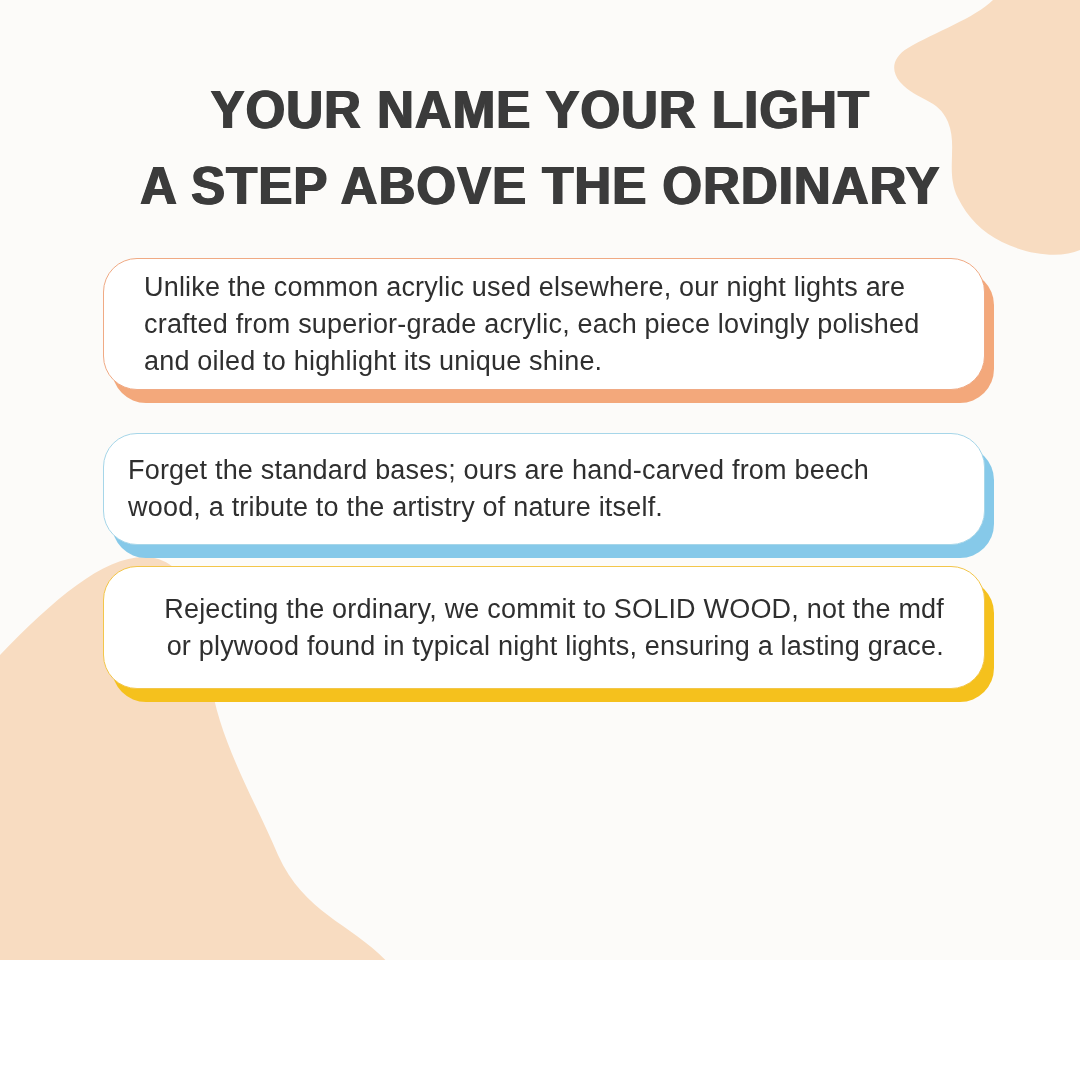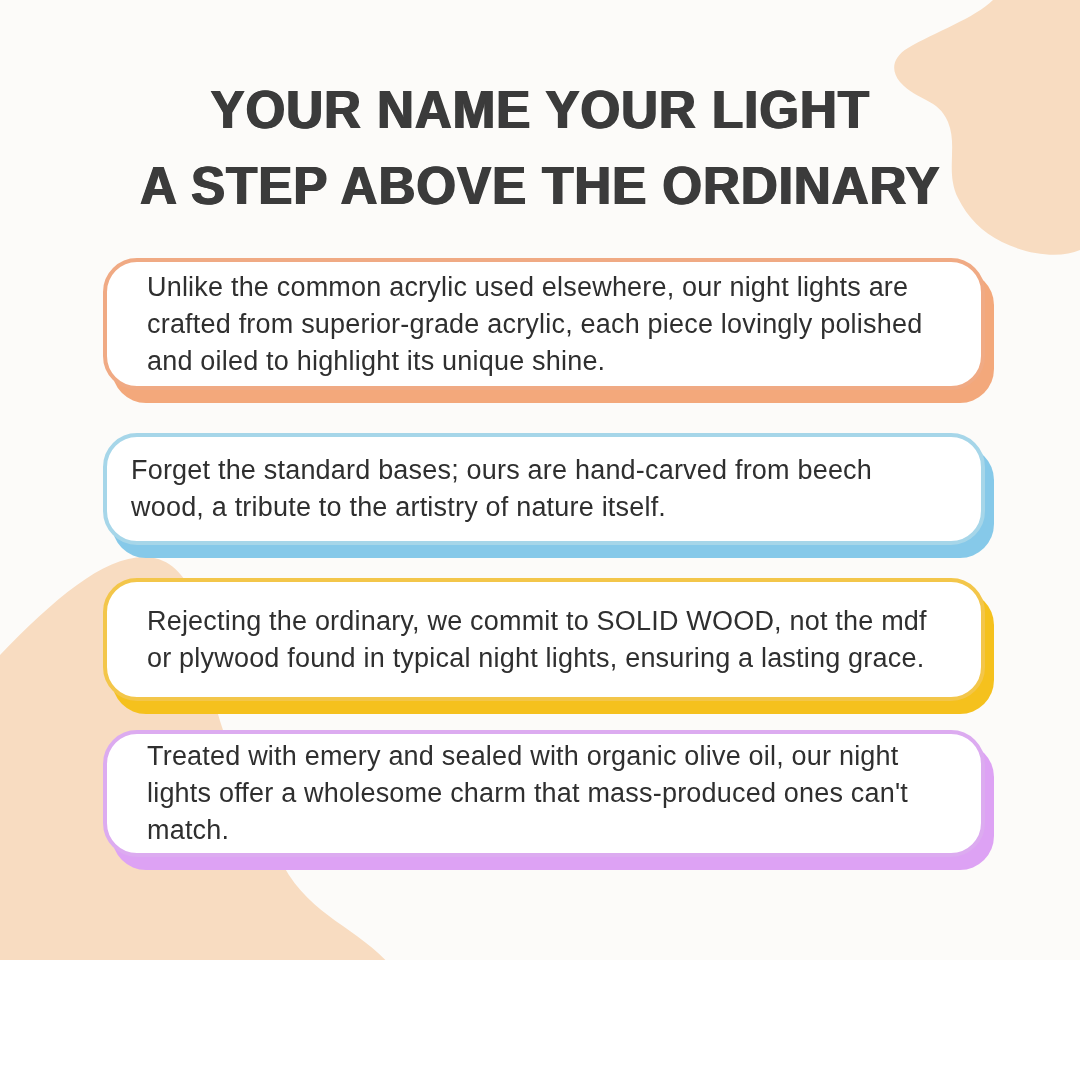--- a/index.html
+++ b/index.html
@@ -28,7 +28,7 @@
   .card{
     position:absolute;left:103px;width:882px;
     background:#ffffff;
-    border:4px solid #8b5cf6;
+    border:1px solid #8b5cf6;
     border-radius:34px;
     box-sizing:border-box;
     display:flex;align-items:center;

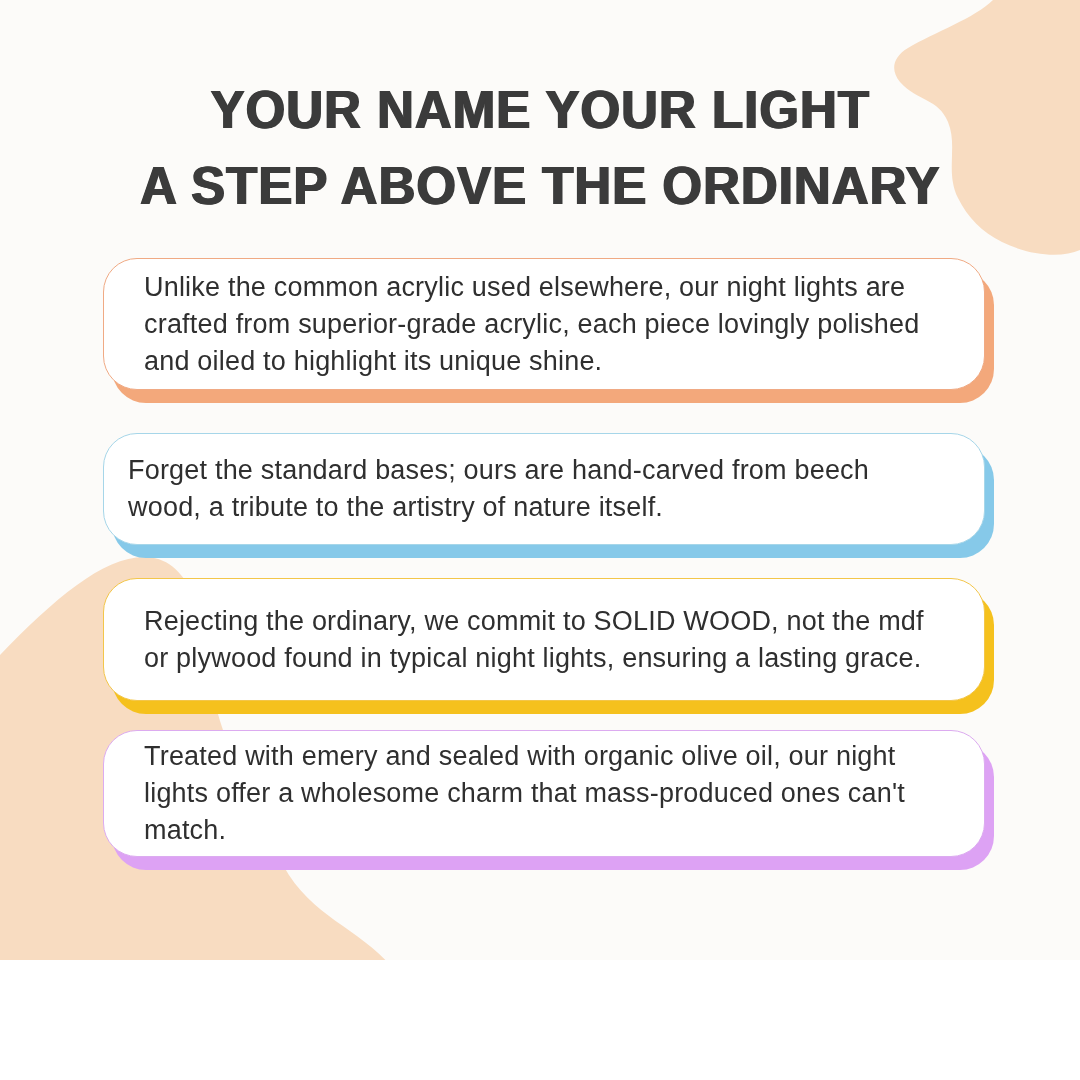--- a/index.html
+++ b/index.html
@@ -43,7 +43,7 @@
   }
   #card-0{top:258px;height:132px;}
   #card-1{top:433px;height:112px;}
-  #card-2{top:578px;height:123px;}
+  #card-2{top:566px;height:123px;text-align:right;}
   #card-3{top:730px;height:127px;}
   #card-4{top:885px;height:124px;}
 </style>

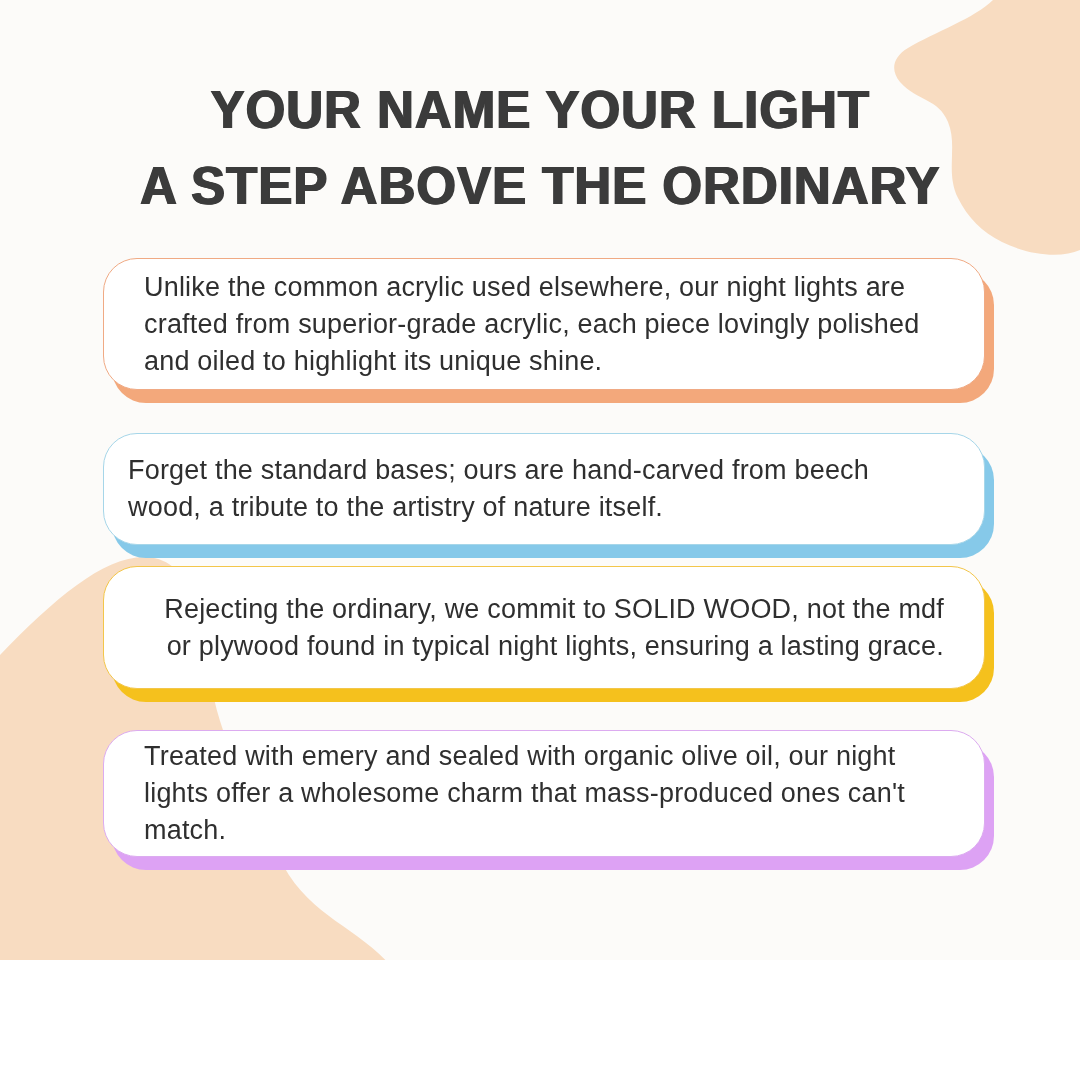--- a/index.html
+++ b/index.html
@@ -87,9 +87,6 @@
     <p>Rejecting the ordinary, we commit to SOLID WOOD, not the mdf or plywood found in typical night lights, ensuring a lasting grace.</p>
   </section>
 
-  <section class="card" id="card-3" style="border-color: rgb(220, 171, 240); box-shadow: rgb(221, 162, 244) 9px 13px 0px;">
-    <p>Treated with emery and sealed with organic olive oil, our night lights offer a wholesome charm that mass-produced ones can't match.</p>
-  </section>
 
 
 </div>

